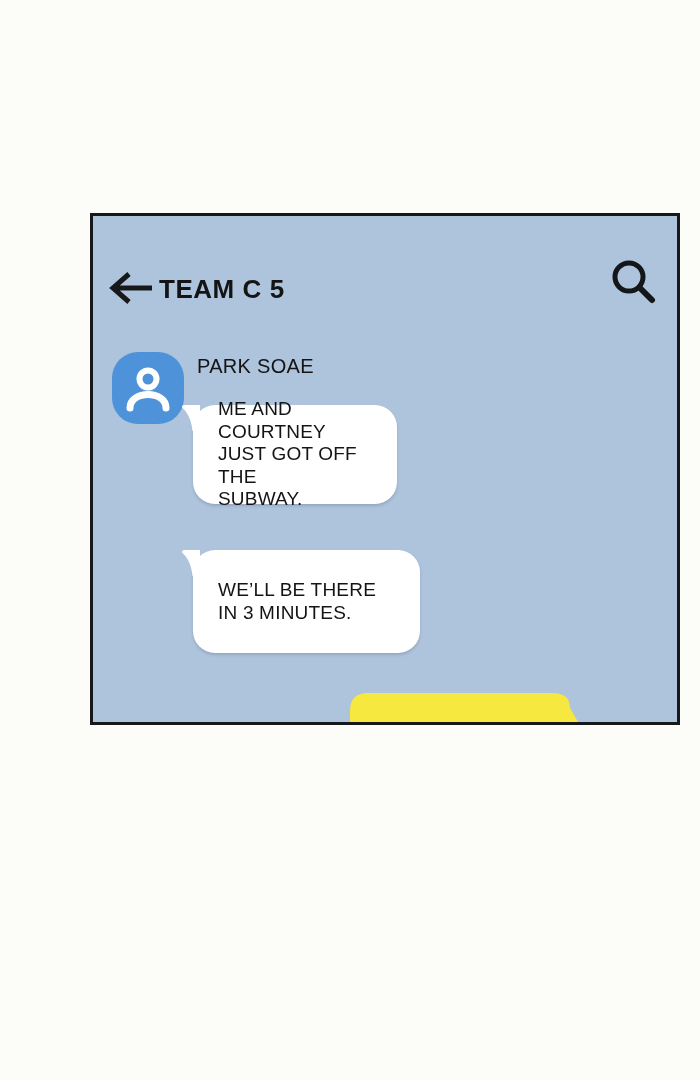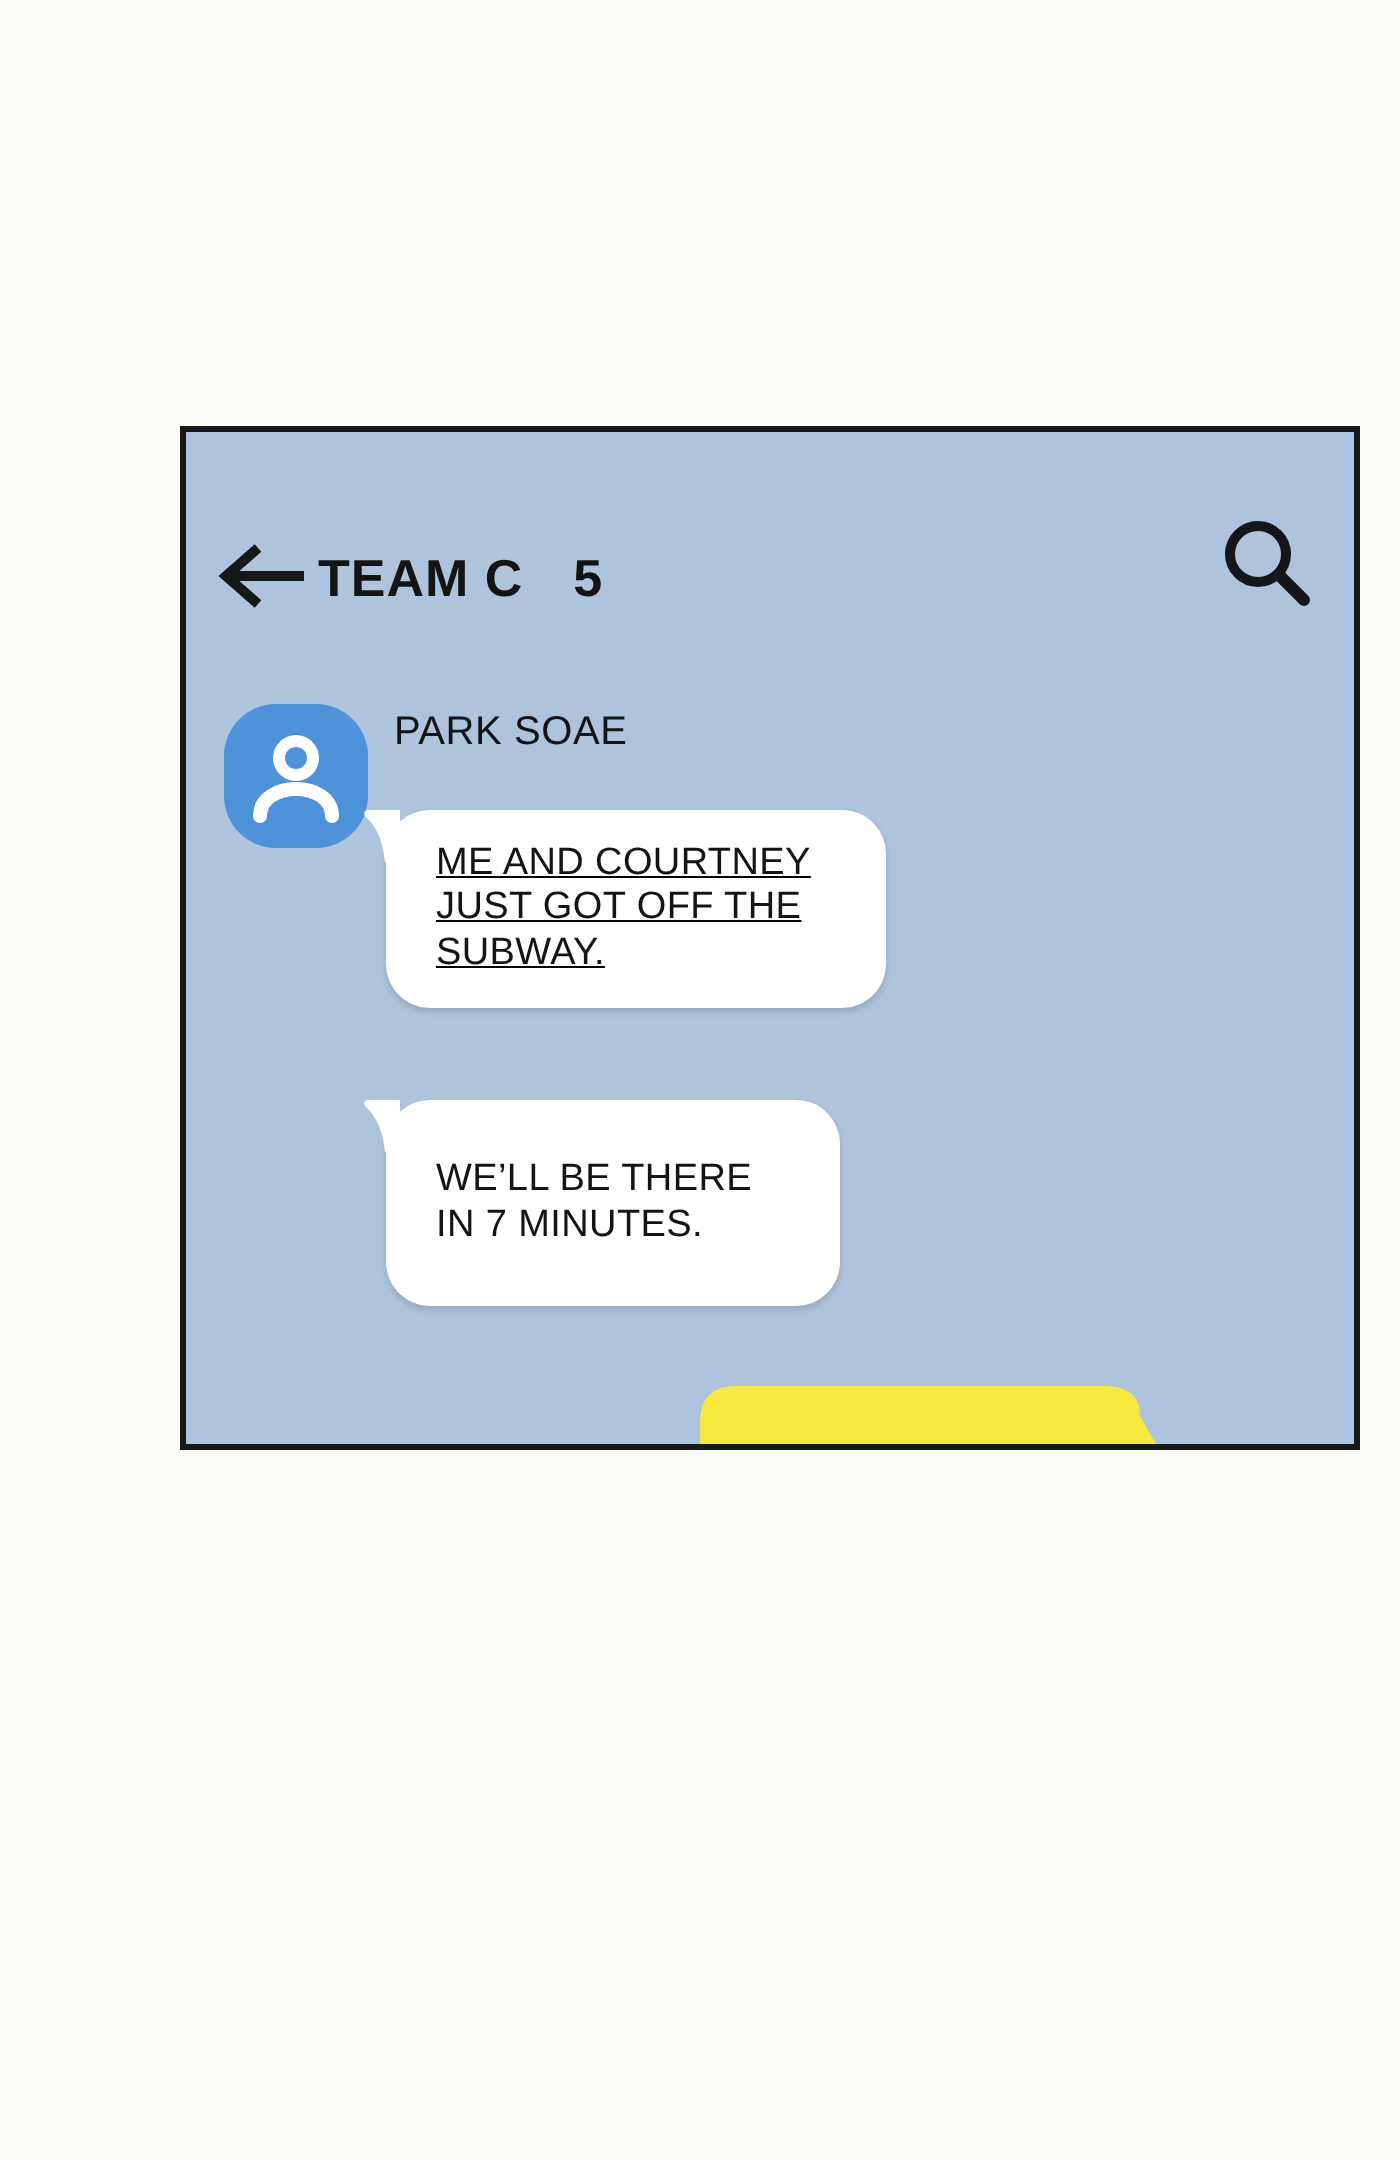--- a/index.html
+++ b/index.html
@@ -15,7 +15,7 @@
   }
   
   .back-btn{position:absolute;left:14px;top:55px;width:48px;height:34px;cursor:pointer;}
-  .title-row{position:absolute;left:66px;top:58px;display:flex;gap:25px;align-items:baseline;}
+  .title-row{position:absolute;left:66px;top:58px;display:flex;gap:8px;align-items:baseline;}
   .title-row .ttl{font-size:26px;font-weight:bold;color:#141414;letter-spacing:.5px;white-space:pre;}
   .search-btn{position:absolute;left:516px;top:40px;width:52px;height:52px;cursor:pointer;}
   

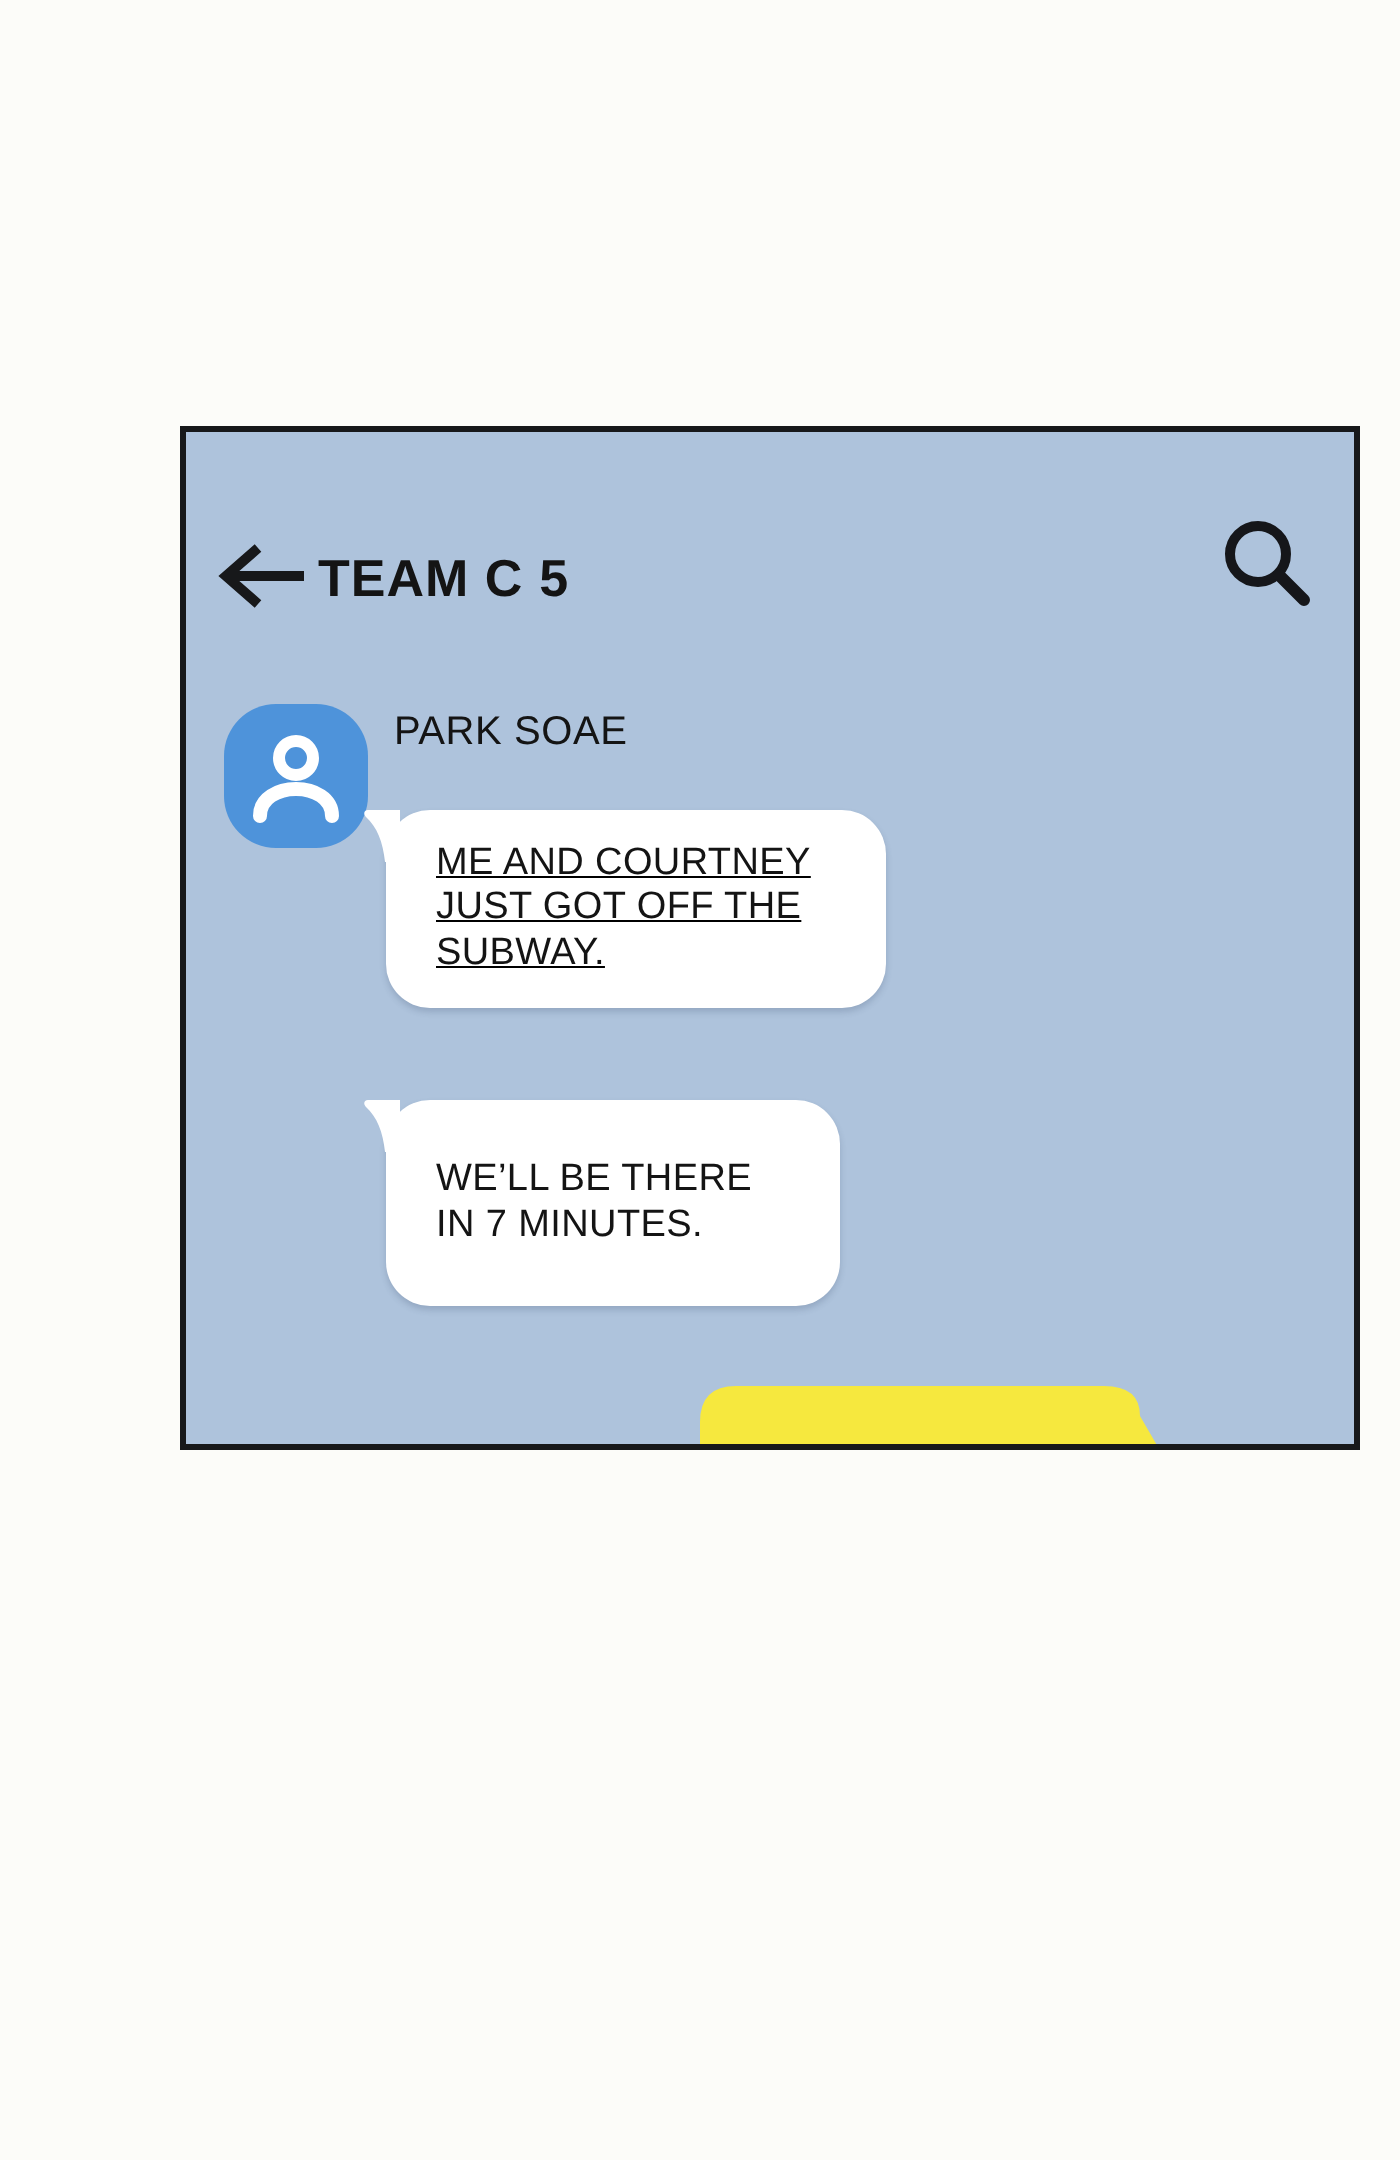--- a/index.html
+++ b/index.html
@@ -31,7 +31,7 @@
     box-shadow:0 2px 3px rgba(55,75,105,.22);
   }
   .bubble .tail{position:absolute;left:-11px;top:0;width:18px;height:26px;}
-  .bubble-1{left:100px;top:189px;width:250px;height:99px;text-decoration:underline;}
+  .bubble-1{left:100px;top:189px;width:204px;height:99px;}
   .bubble-2{left:100px;top:334px;width:227px;height:103px;}
   .msg-text{
     padding:0 12px 0 25px;font-size:19px;line-height:22.5px;color:#141414;

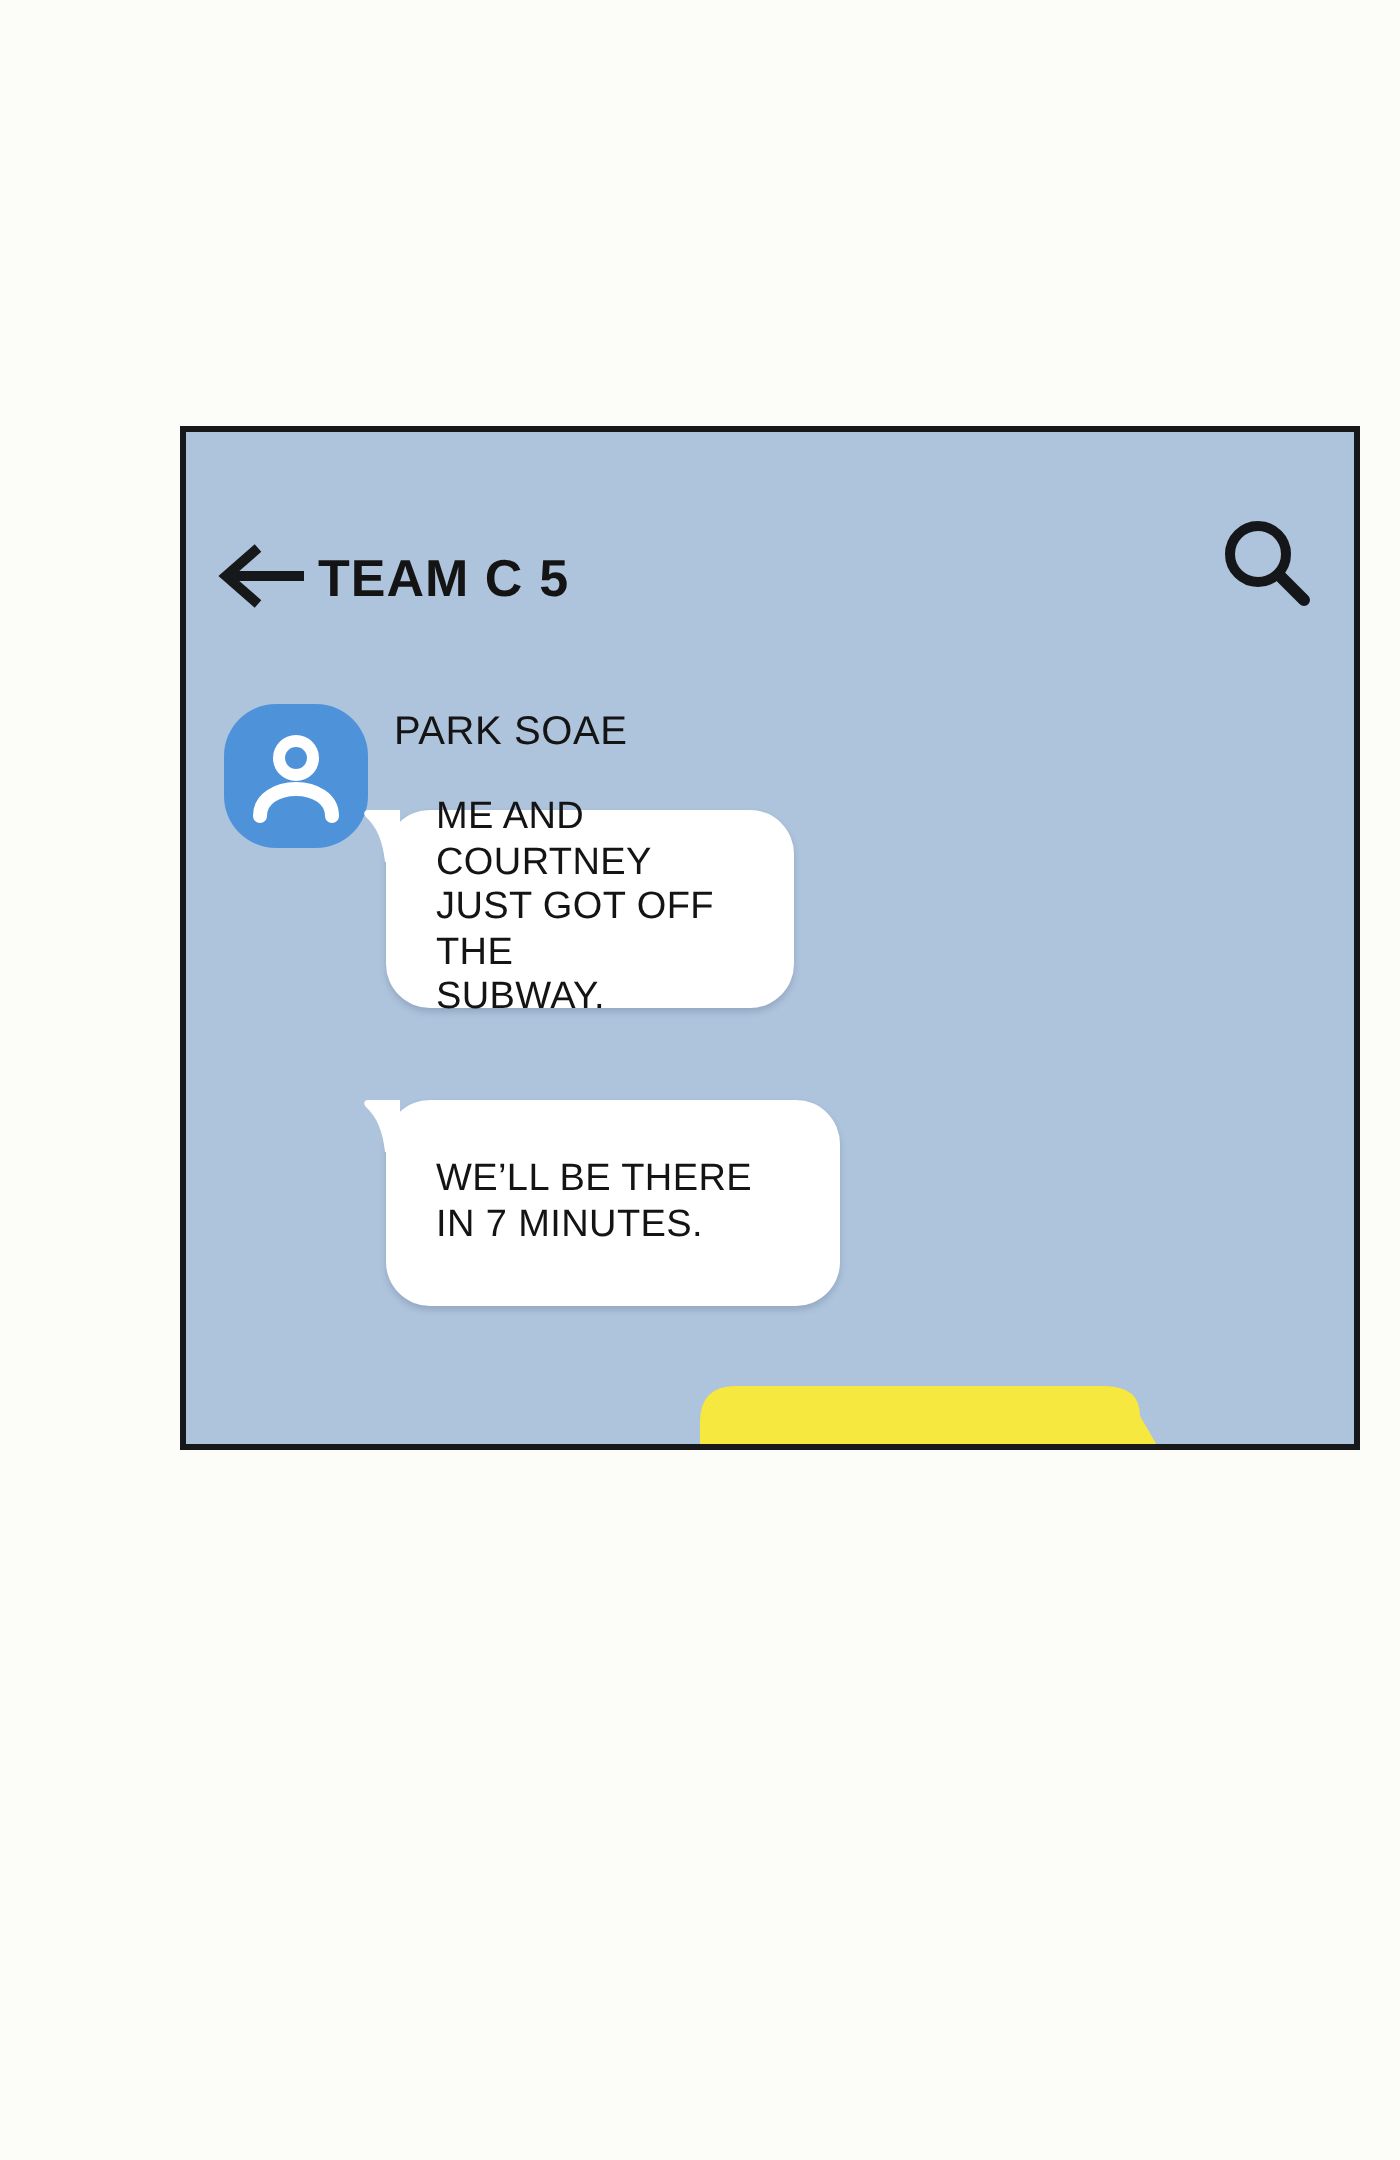--- a/index.html
+++ b/index.html
@@ -86,7 +86,7 @@
         <path d="M18 0 L2 0 C0 0 -0.5 2 1 3.5 C6.5 8.5 9.5 16 10.5 26 L18 26 Z" fill="#ffffff"></path>
       </svg>
       <div class="msg-text">WE’LL BE THERE
-IN 7 MINUTES.</div>
+IN 3 MINUTES.</div>
     </div>
 
     <div class="outgoing">

